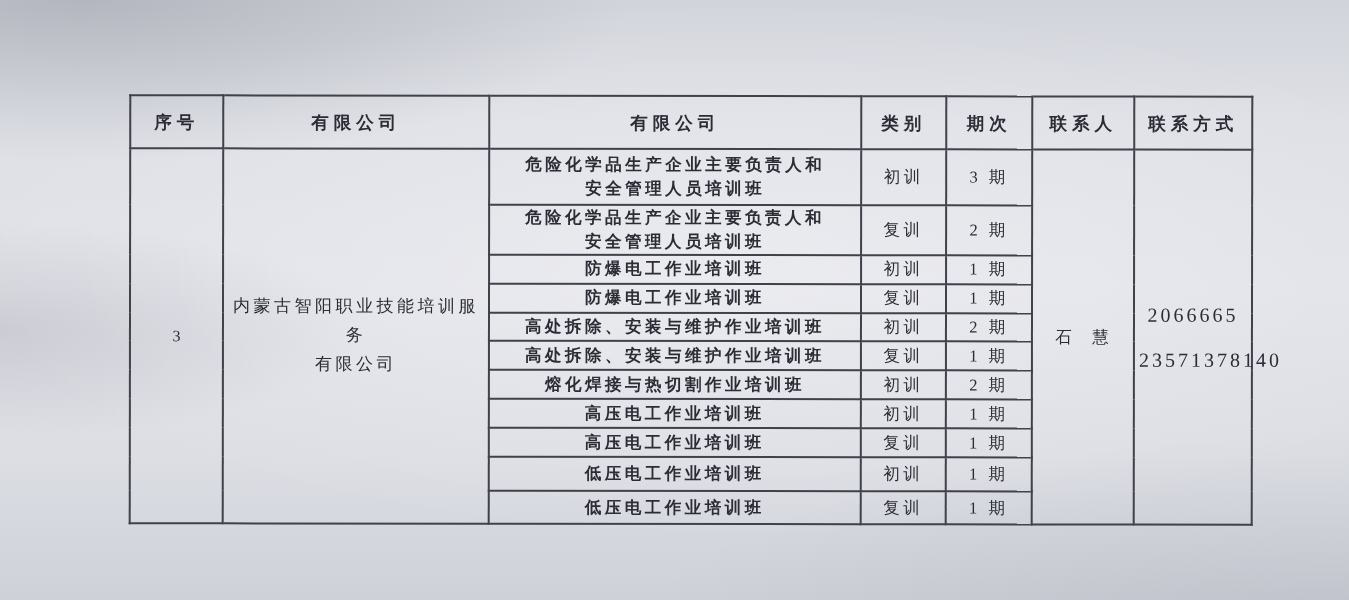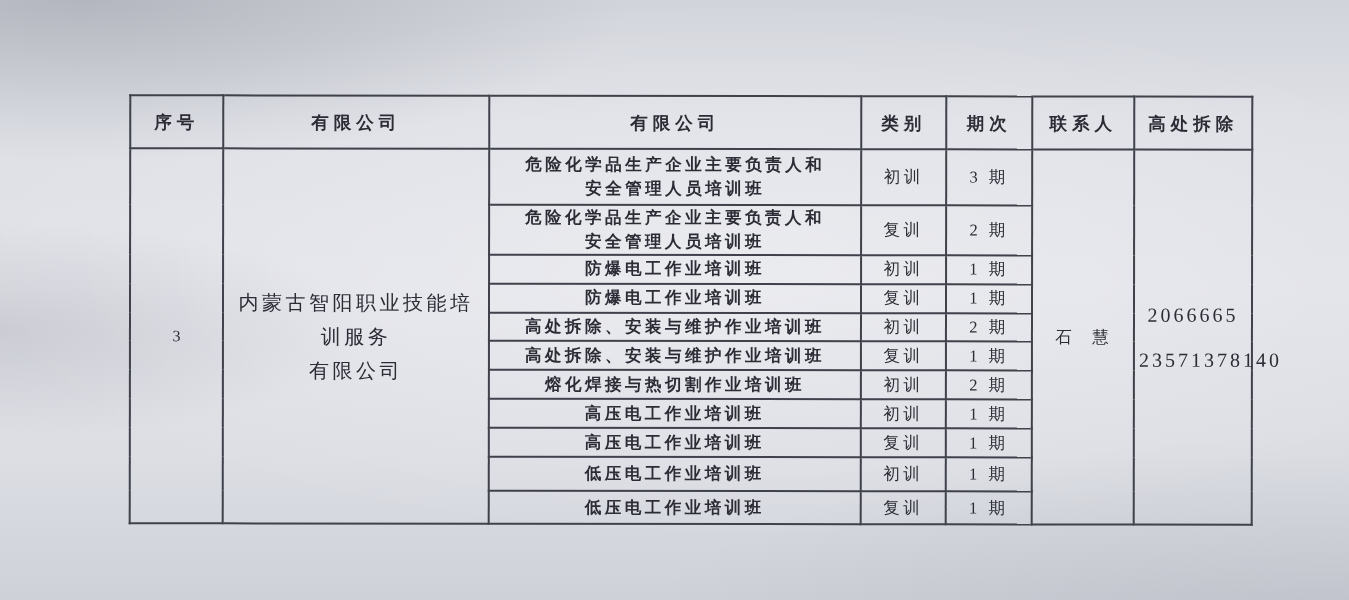--- a/index.html
+++ b/index.html
@@ -96,7 +96,7 @@
         <th>类别</th>
         <th>期次</th>
         <th>联系人</th>
-        <th>高处拆除</th>
+        <th>联系方式</th>
       </tr>
     </thead>
     <tbody>

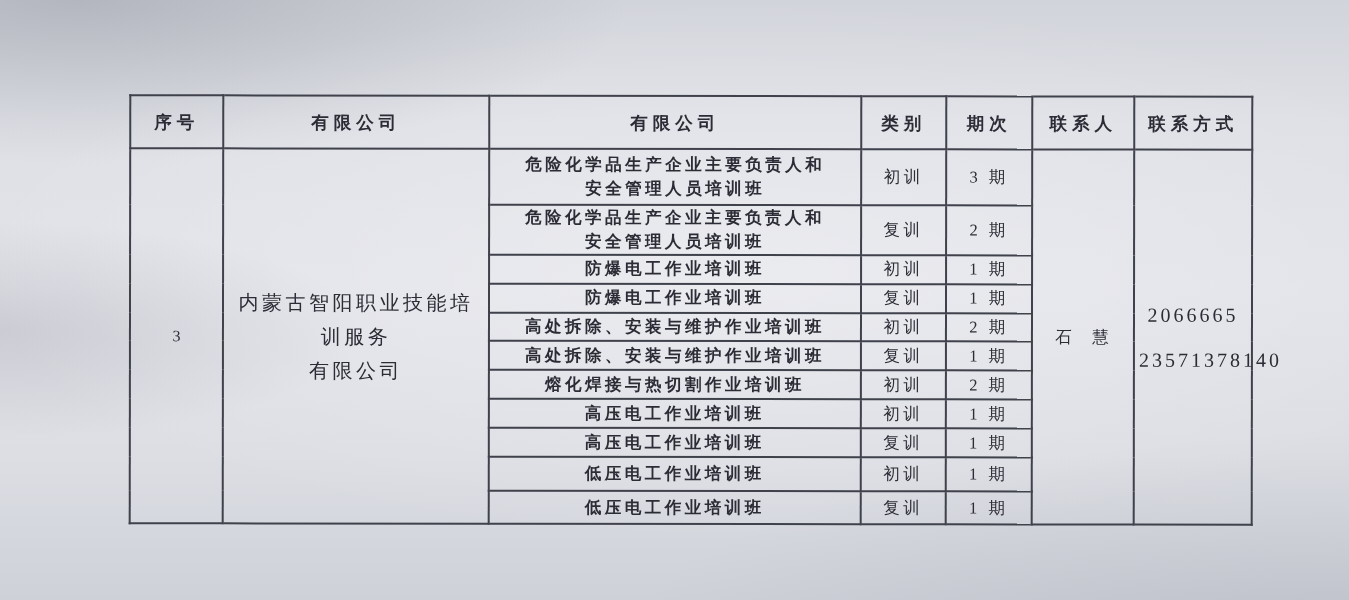--- a/index.html
+++ b/index.html
@@ -67,7 +67,7 @@
   td.inst {
     white-space: pre-line;
     line-height: 1.7;
-    font-size: 20px;
+    font-size: 17px;
   }
   td.serial { font-size: 16px; letter-spacing: 0; }
   td.person { letter-spacing: 2px; }

